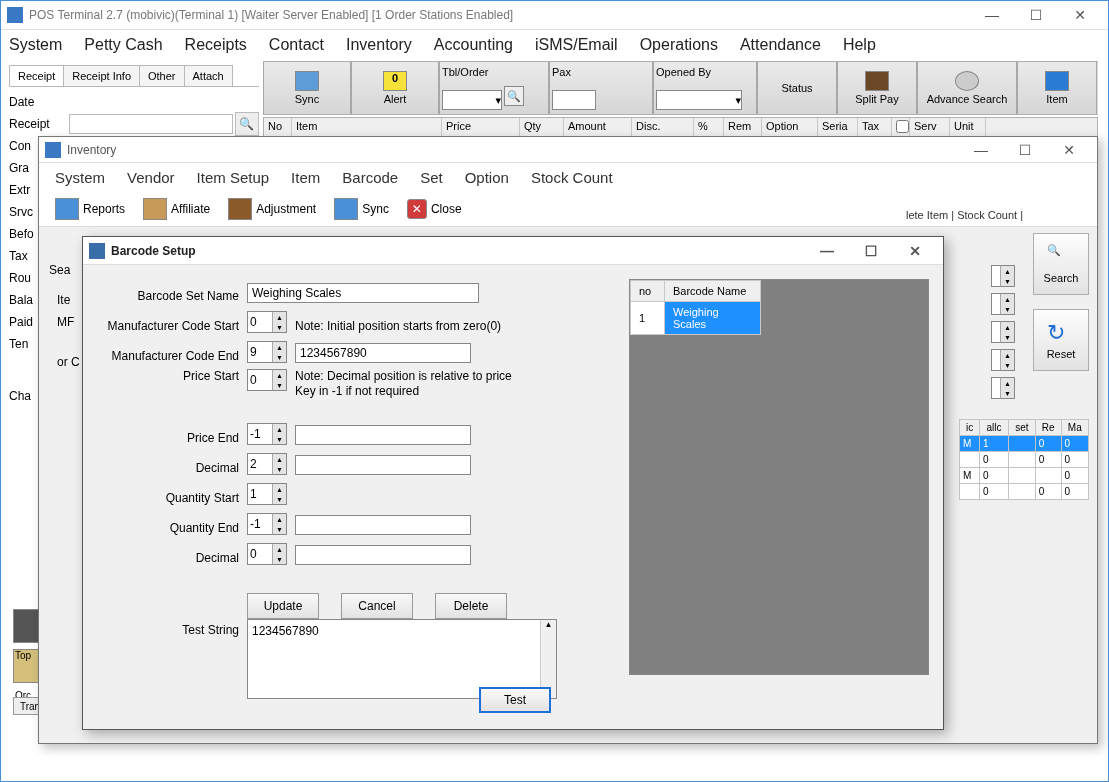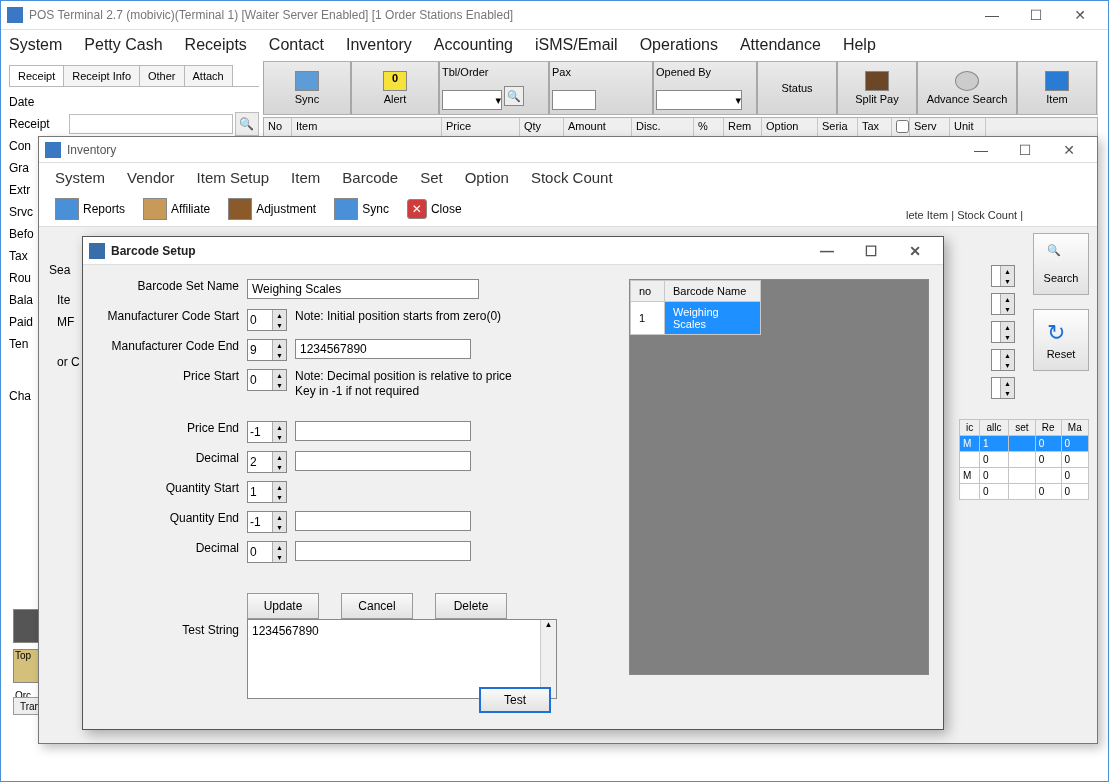--- a/index.html
+++ b/index.html
@@ -74,7 +74,7 @@
 .dlg { position:absolute; left:82px; top:236px; width:862px; height:494px; background:#f0f0f0; border:1px solid #555; box-shadow:4px 4px 12px rgba(0,0,0,0.3); }
 .dlg .titlebar{ background:#fff; color:#222; height:28px; border-bottom:1px solid #ddd;font-weight:bold;}
 .dlg .body{ position:relative; padding:14px; height:calc(100% - 28px); }
-.frow { display:flex; align-items:flex-start; margin-bottom:6px; height:24px;}
+.frow { display:flex; align-items:flex-end; margin-bottom:6px; height:24px;}
 .frow .flbl { width:150px; text-align:right; padding-right:8px; font-size:12px;}
 .txt { height:20px; border:1px solid #888; background:#fff; padding:0 4px; font-size:12px;}
 .spin { width:40px; height:22px; border:1px solid #888; background:#fff; display:flex; align-items:center; padding:0 2px; font-size:12px; position:relative;}

